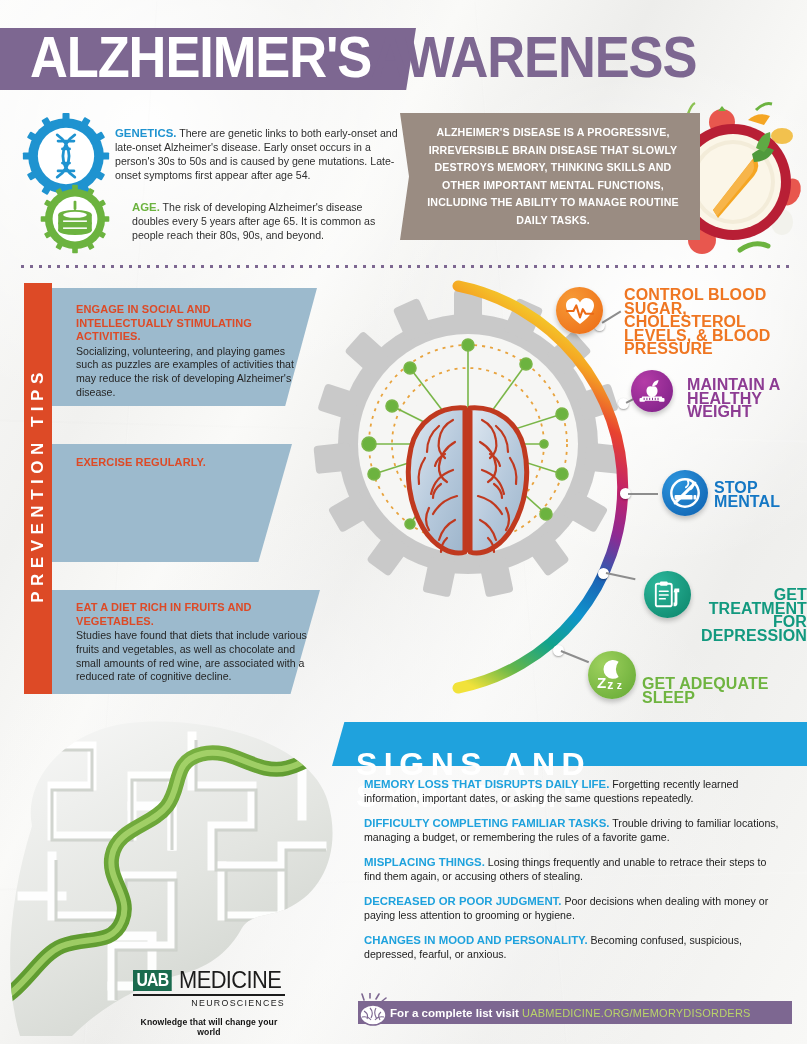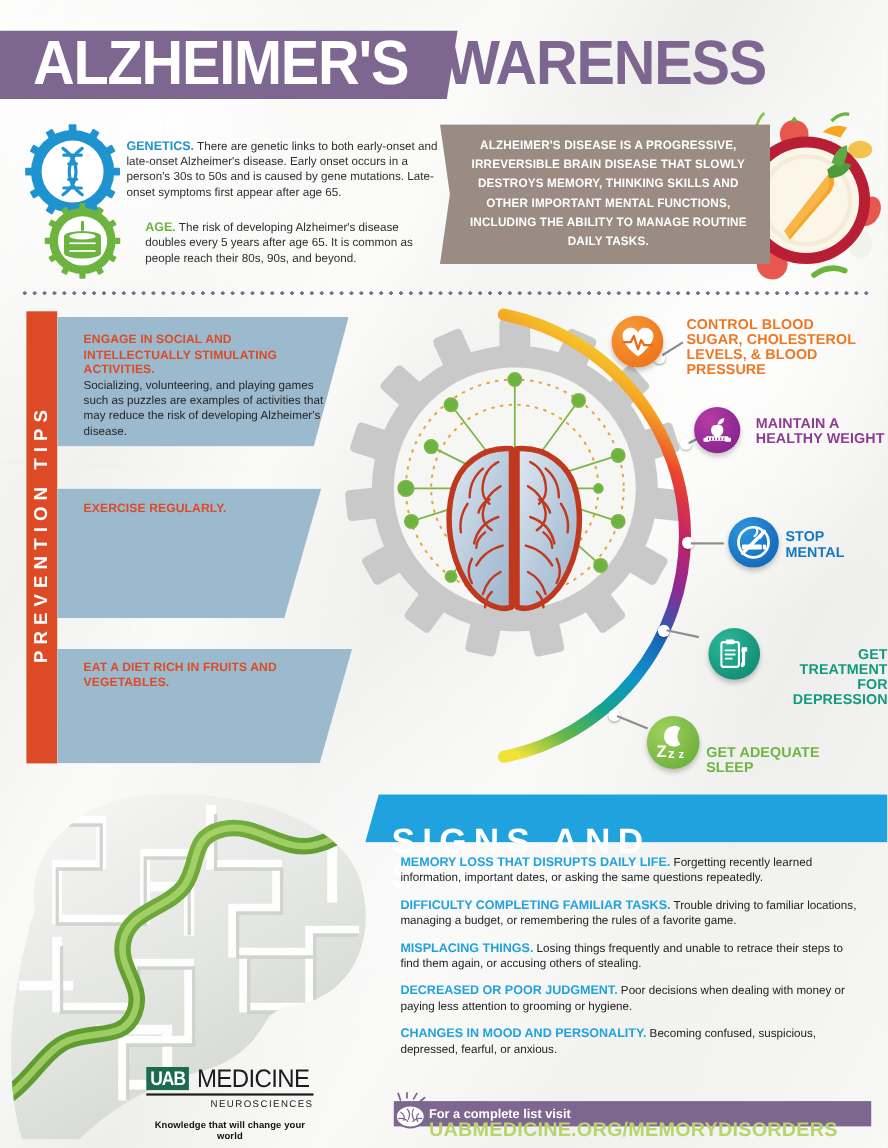--- a/index.html
+++ b/index.html
@@ -251,7 +251,7 @@
 
   <div class="fact" style="left:115px;top:126px;width:290px;">
     <div class="fact-text">
-      <span class="fact-lead lead-blue">GENETICS.</span><span> There are genetic links to both early-onset and late-onset Alzheimer's disease. Early onset occurs in a person's 30s to 50s and is caused by gene mutations. Late-onset symptoms first appear after age 65.</span>
+      <span class="fact-lead lead-blue">GENETICS.</span><span> There are genetic links to both early-onset and late-onset Alzheimer's disease. Early onset occurs in a person's 30s to 50s and is caused by gene mutations. Late-onset symptoms first appear after age 54.</span>
     </div>
   </div>
 

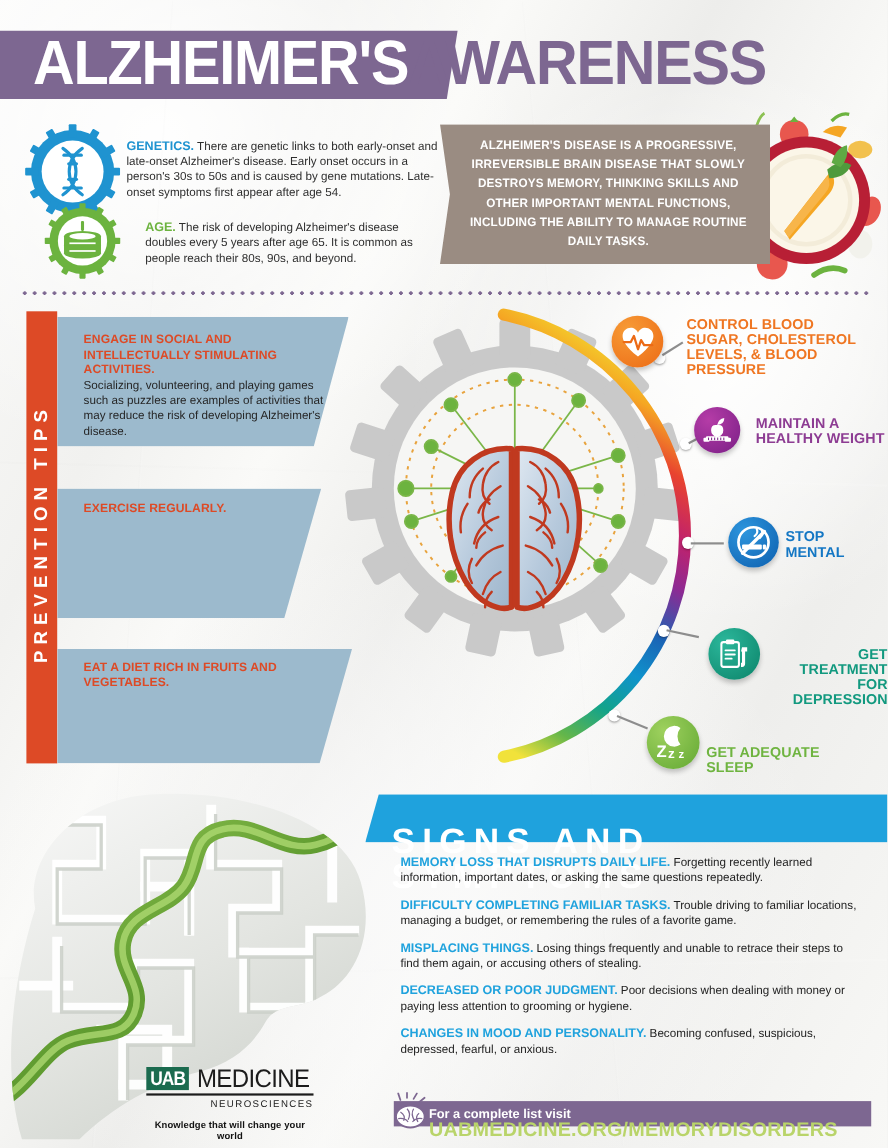--- a/index.html
+++ b/index.html
@@ -147,7 +147,7 @@
     display: flex; align-items: center; justify-content: center;
   }
   .arc-label {
-    position: absolute; font-weight: bold; font-size: 13px; line-height: 13.5px;
+    position: absolute; font-weight: bold; font-size: 16px; line-height: 13.5px;
     letter-spacing: 0.1px;
   }
 

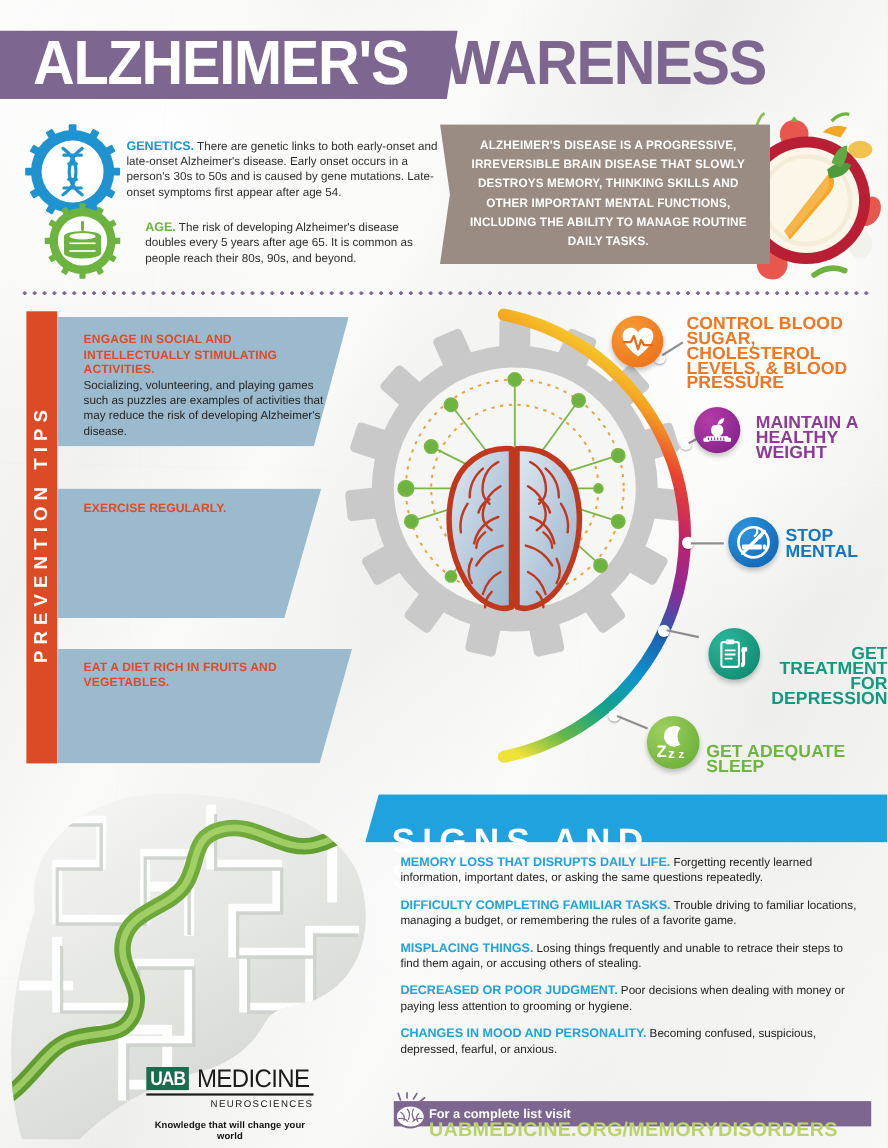--- a/index.html
+++ b/index.html
@@ -541,6 +541,7 @@
   <div class="tipbox tip3"></div>
   <div class="tip-inner" style="left:76px;top:601px;width:240px;">
     <div class="tip-title">EAT A DIET RICH IN FRUITS AND VEGETABLES.</div>
+    <div class="tip-body">Studies have found that diets that include various fruits and vegetables, as well as chocolate and small amounts of red wine, are associated with a reduced rate of cognitive decline.</div>
   </div>
 
   <svg class="maze-brain" viewBox="0 0 368 338">

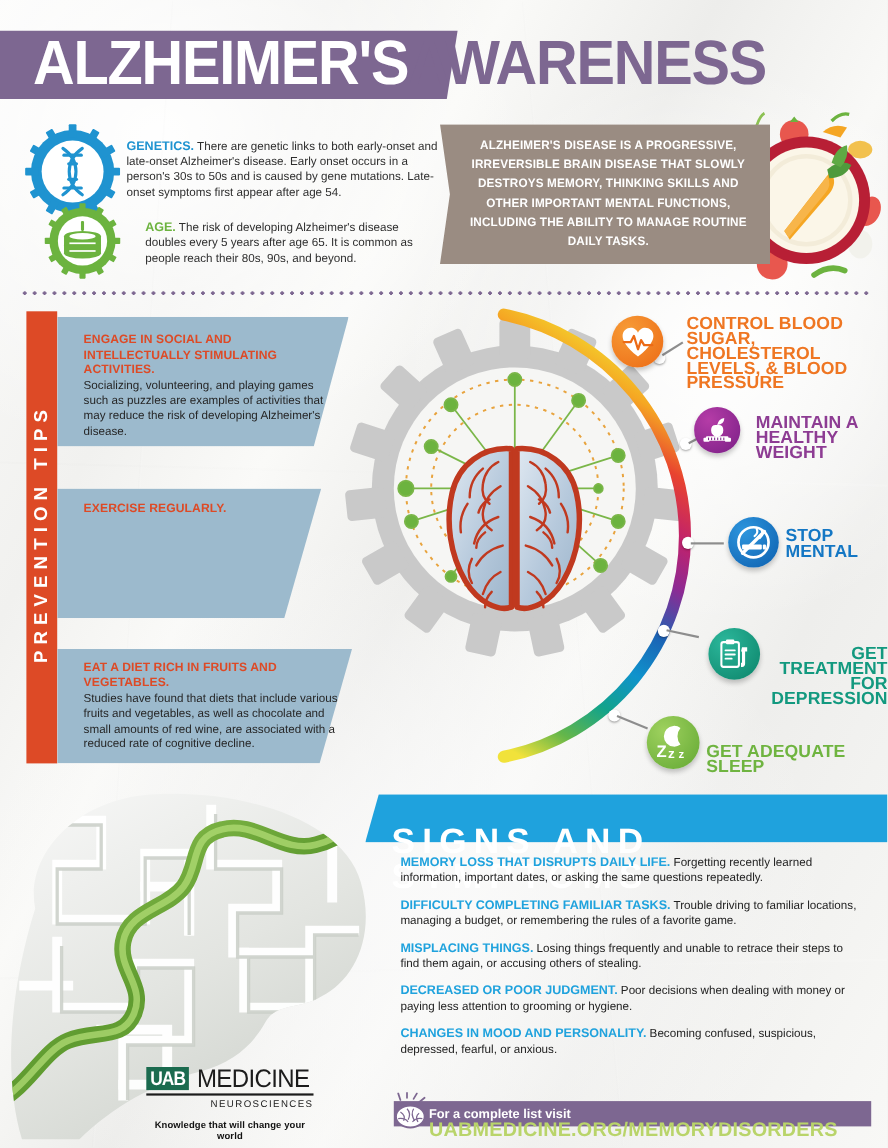--- a/index.html
+++ b/index.html
@@ -202,7 +202,7 @@
     position: absolute; left: 390px; top: 1005px;
     font-weight: bold; font-size: 11.6px; line-height: 15px; color: #fff;
   }
-  .foot-url { color: #b9d46a; font-weight: bold; font-size: 18px; letter-spacing: 0.2px; }
+  .foot-url { color: #b9d46a; font-weight: normal; font-size: 11px; letter-spacing: 0.2px; }
   .foot-brain { position: absolute; left: 356px; top: 993px; width: 40px; height: 36px; }
 </style>
 </head>

